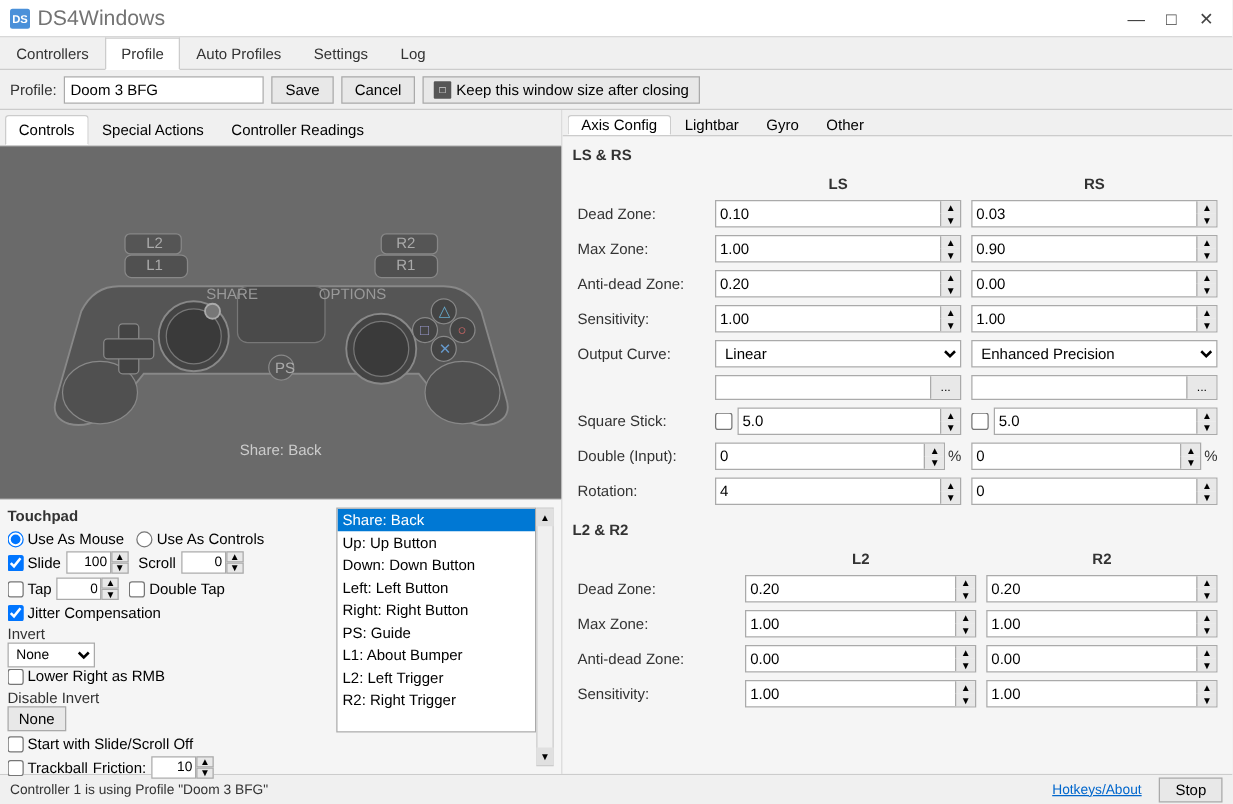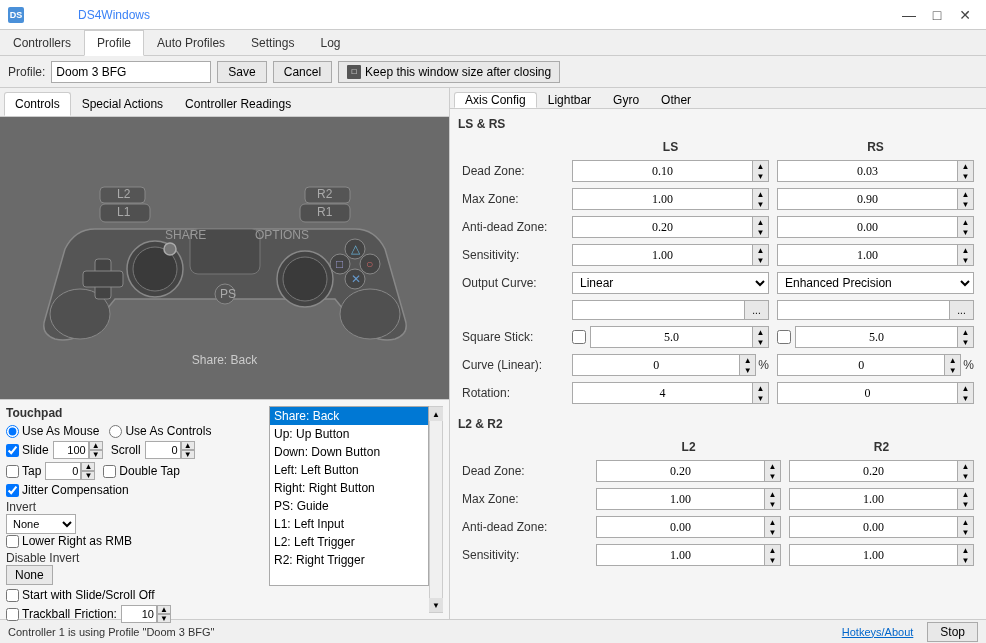--- a/index.html
+++ b/index.html
@@ -9,7 +9,7 @@
     .titlebar { background: #fff; border-bottom: 1px solid #ccc; display: flex; align-items: center; justify-content: space-between; padding: 4px 8px; height: 30px; }
     .titlebar-left { display: flex; align-items: center; gap: 6px; }
     .titlebar-icon { width: 16px; height: 16px; background: #4a90d9; border-radius: 2px; display: flex; align-items: center; justify-content: center; color: white; font-size: 9px; font-weight: bold; }
-    .titlebar-title { font-size: 12px; color: #3b82f6; margin-left: 48px; }
+    .titlebar-title { font-size: 17px; color: #737373; }
     .titlebar-controls { display: flex; gap: 2px; }
     .titlebar-btn { width: 26px; height: 22px; border: none; background: transparent; cursor: pointer; display: flex; align-items: center; justify-content: center; font-size: 14px; color: #444; }
 

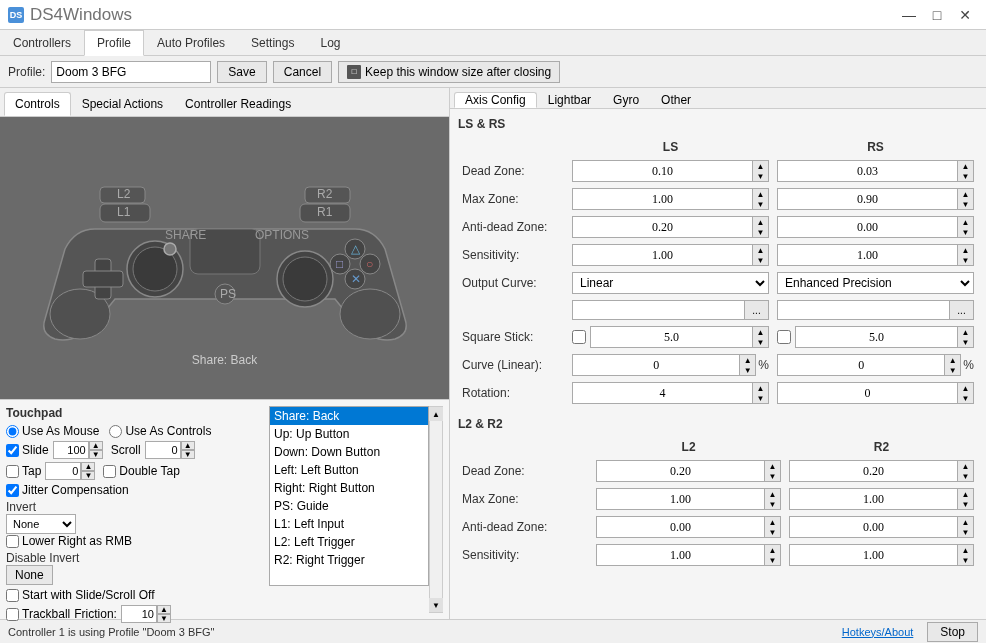--- a/index.html
+++ b/index.html
@@ -76,7 +76,7 @@
     .axis-table td.value-cell { width: 160px; }
 
     .value-group { display: flex; align-items: center; border: 1px solid #aaa; background: white; }
-    .value-input { flex: 1; border: none; text-align: center; padding: 1px 3px; font-size: 12px; height: 20px; outline: none; background: transparent; min-width: 50px; font-family: Liberation Serif, serif; }
+    .value-input { flex: 1; border: none; text-align: left; padding: 1px 3px; font-size: 12px; height: 20px; outline: none; background: transparent; min-width: 50px; }
     .value-spins { display: flex; flex-direction: column; }
     .value-spin-btn { width: 16px; height: 10px; border: none; border-left: 1px solid #aaa; background: #e8e8e8; cursor: pointer; font-size: 8px; display: flex; align-items: center; justify-content: center; padding: 0; }
 

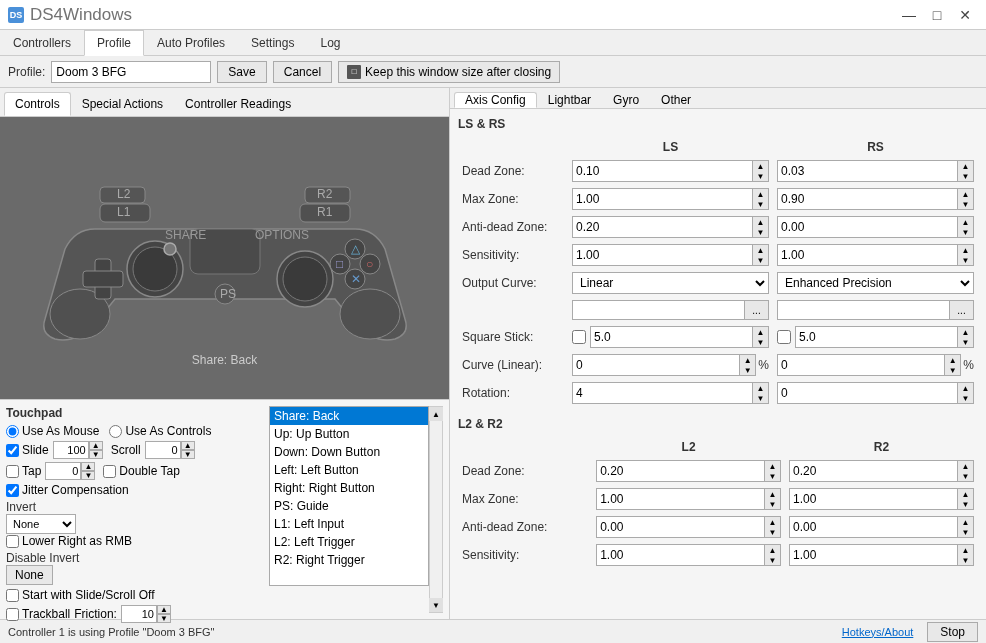--- a/index.html
+++ b/index.html
@@ -509,7 +509,7 @@
           </tr>
 
           <tr>
-            <td class="label">Curve (Linear):</td>
+            <td class="label">Double (Input):</td>
             <td class="value-cell">
               <div style="display:flex; align-items:center;">
                 <div class="value-group" style="flex:1;">

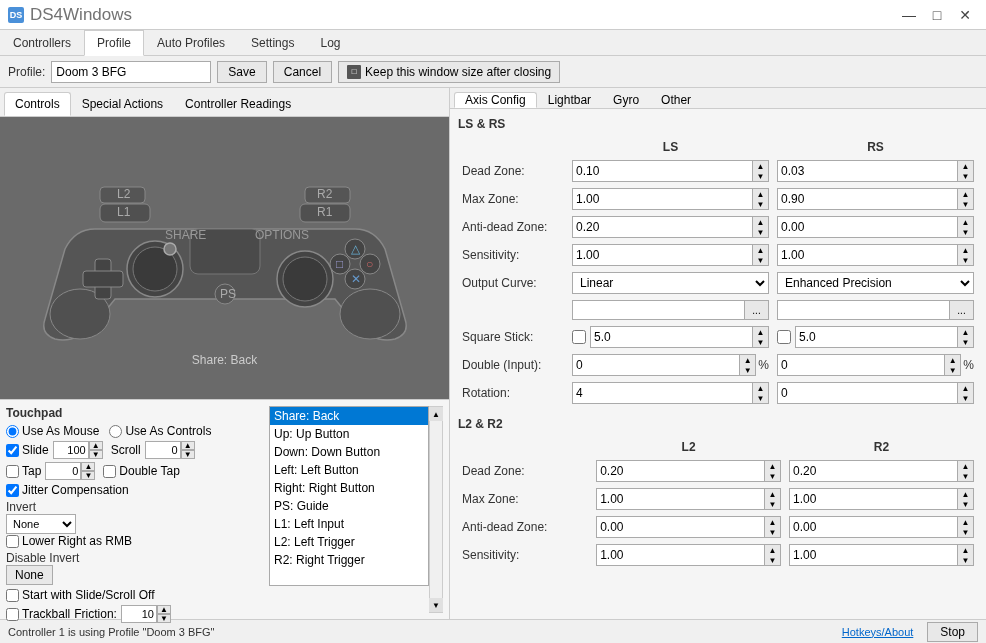--- a/index.html
+++ b/index.html
@@ -313,7 +313,7 @@
             <div class="share-list-item">Left: Left Button</div>
             <div class="share-list-item">Right: Right Button</div>
             <div class="share-list-item">PS: Guide</div>
-            <div class="share-list-item">L1: Left Input</div>
+            <div class="share-list-item">L1: About Bumper</div>
             <div class="share-list-item">L2: Left Trigger</div>
             <div class="share-list-item">R2: Right Trigger</div>
           </div>

